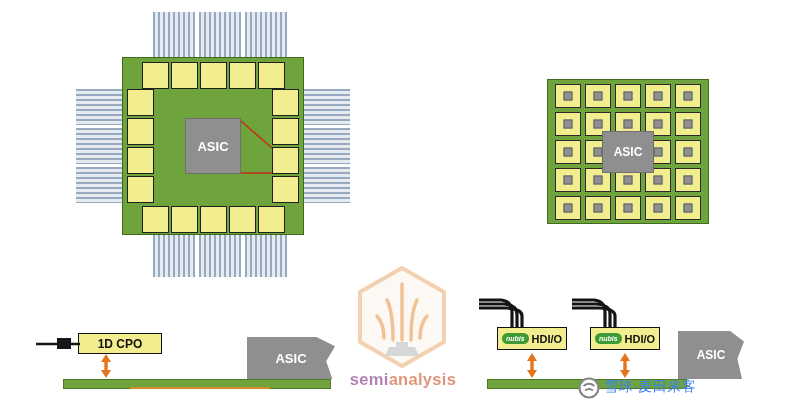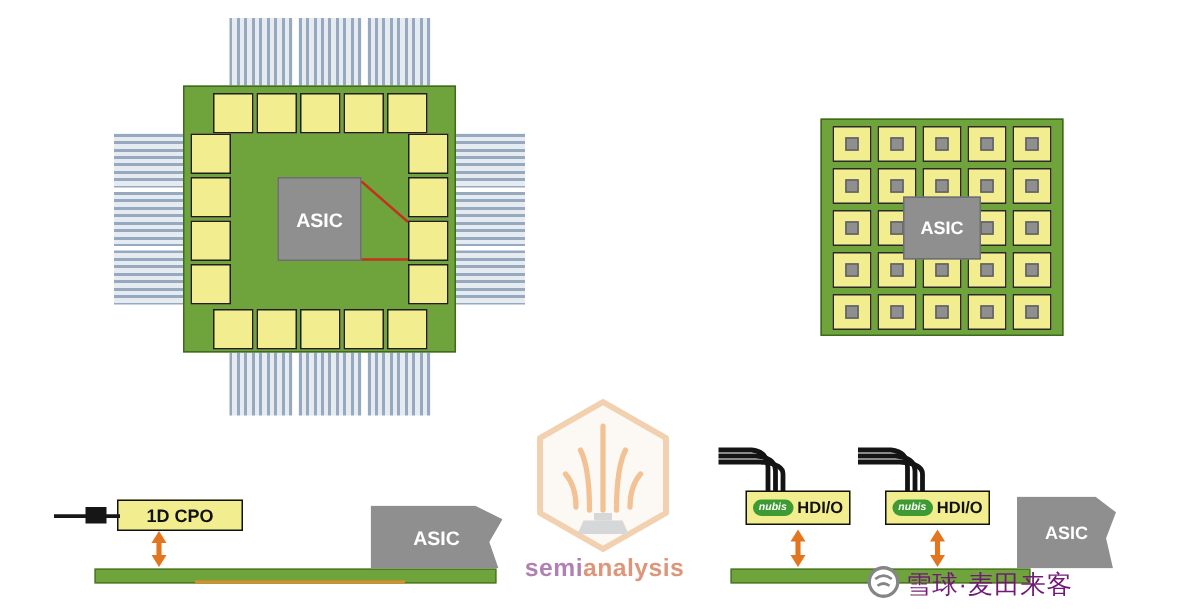--- a/index.html
+++ b/index.html
@@ -25,7 +25,7 @@
   .greenbar{background:#6FA43C;border:1px solid #4F7A28;box-sizing:border-box;}
   .watermark{opacity:.55;}
   .brand{display:flex;justify-content:center;font-size:16.5px;font-weight:600;letter-spacing:.3px;}
-  .credit-text{font-size:17px;color:#701a75;font-weight:500;letter-spacing:.5px;white-space:nowrap;}
+  .credit-text{font-size:14px;color:#3b82f6;font-weight:500;letter-spacing:.5px;white-space:nowrap;}
 </style>
 </head>
 <body>

